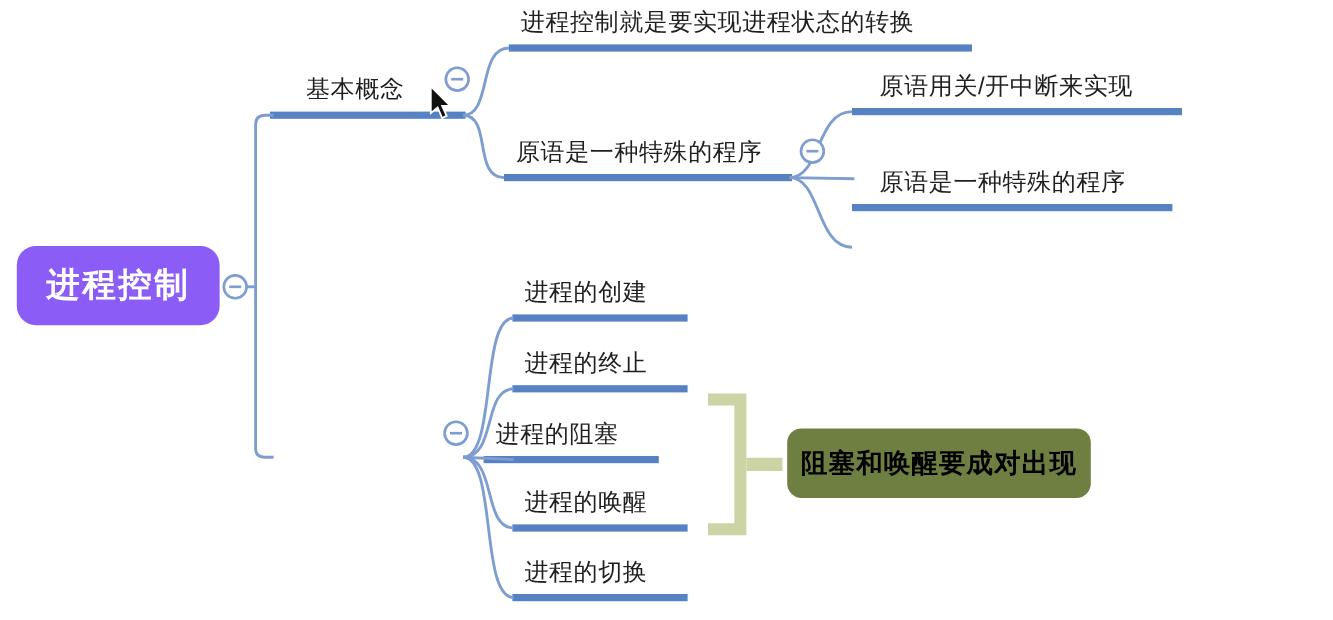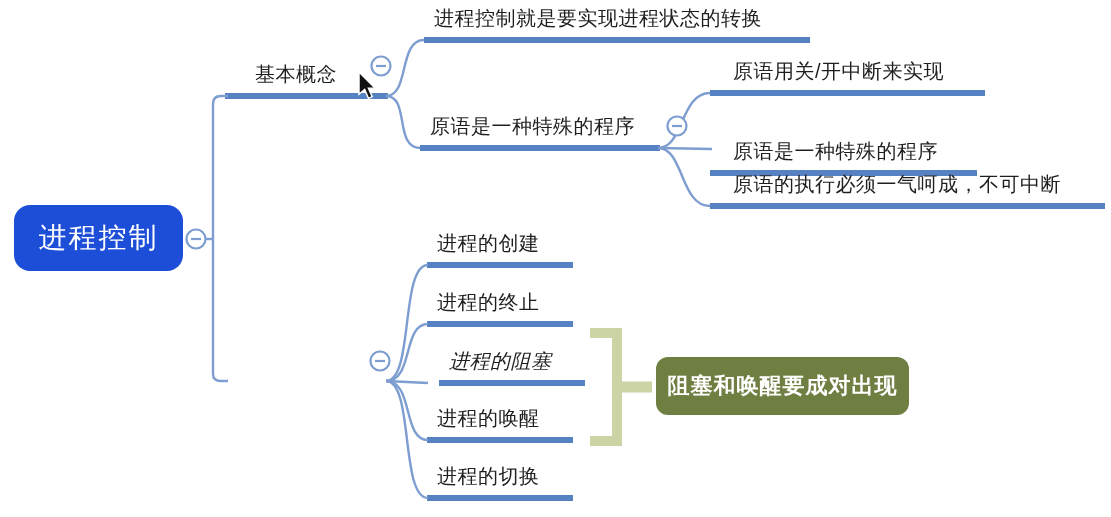--- a/index.html
+++ b/index.html
@@ -47,7 +47,6 @@
 
   <div class="topic gc-pad" style="left:710px;top:110px;width:267px;margin-top:24px;">原语是一种特殊的程序</div>
 
-  <div class="topic gc-pad" style="left:710px;top:167px;width:395px;">原语的执行必须一气呵成，不可中断</div>
 
   <div class="topic" style="left:427px;top:226px;width:146px;">进程的创建</div>
 

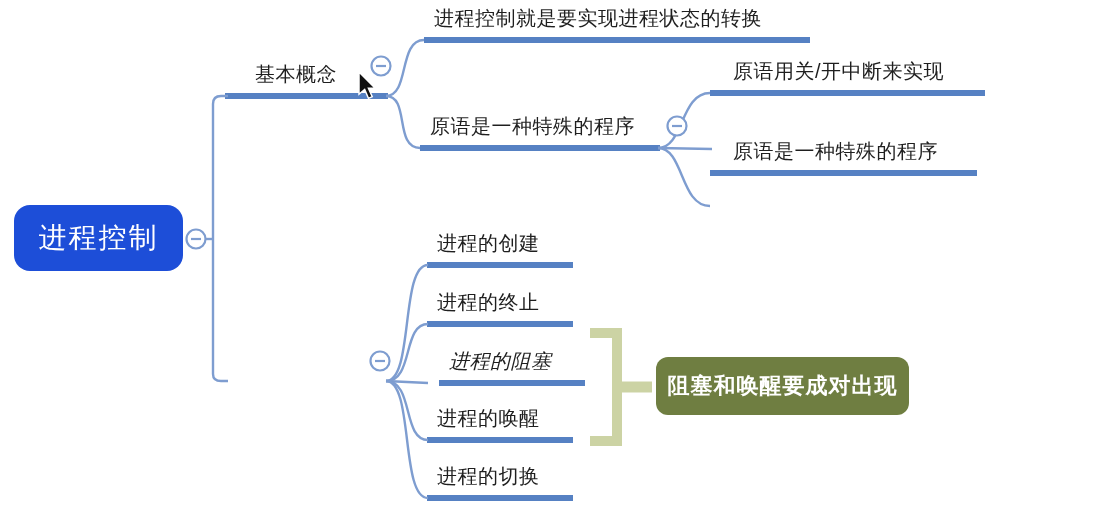--- a/index.html
+++ b/index.html
@@ -18,7 +18,7 @@
   .gc-pad{padding-left:23px;}
   .root-node{
     position:absolute;z-index:2;left:14px;top:205px;width:169px;height:66px;
-    background:#1d4ed8;border-radius:16px;color:#ffffff;font-weight:normal;
+    background:#8b5cf6;border-radius:16px;color:#ffffff;font-weight:bold;
     font-size:28px;display:flex;align-items:center;justify-content:center;
     letter-spacing:2px;
   }

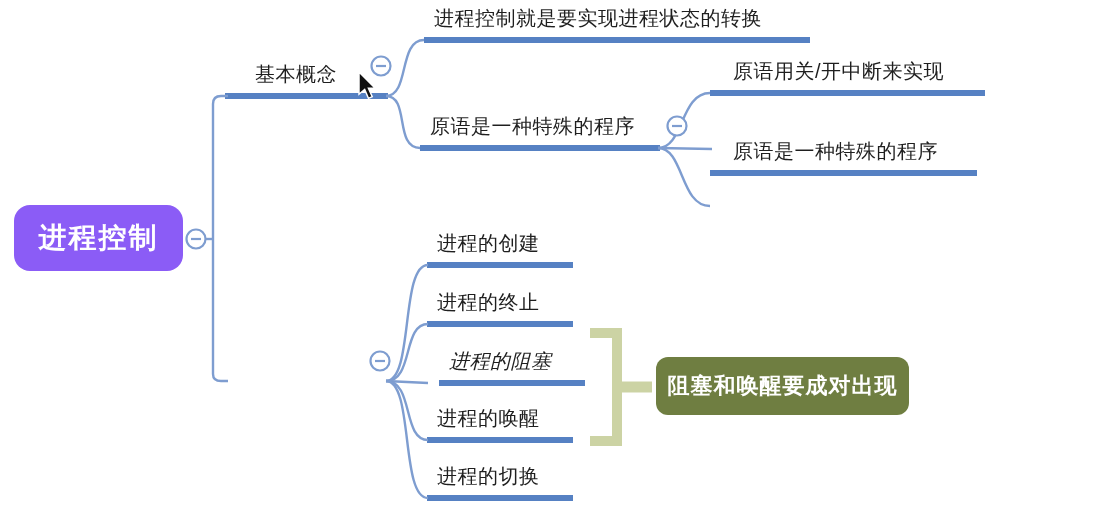--- a/index.html
+++ b/index.html
@@ -52,7 +52,7 @@
 
   <div class="topic" style="left:427px;top:285px;width:146px;">进程的终止</div>
 
-  <div class="topic" style="left:439px;top:344px;width:146px;font-style:italic;">进程的阻塞</div>
+  <div class="topic" style="left:403px;top:344px;width:146px;">进程的阻塞</div>
 
   <div class="topic" style="left:427px;top:401px;width:146px;">进程的唤醒</div>
 

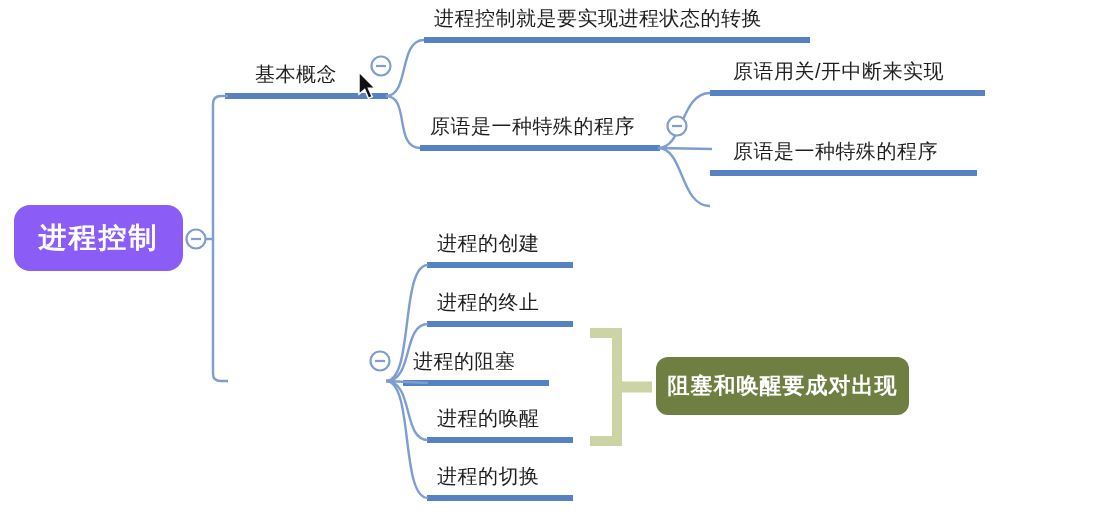--- a/index.html
+++ b/index.html
@@ -24,7 +24,7 @@
   }
   .callout{
     position:absolute;z-index:2;left:656px;top:357px;width:253px;height:58px;
-    background:#6f7e41;border-radius:12px;color:#ffffff;font-weight:bold;
+    background:#6f7e41;border-radius:12px;color:#000000;font-weight:bold;
     font-size:22px;display:flex;align-items:center;justify-content:center;
     letter-spacing:1px;
   }

